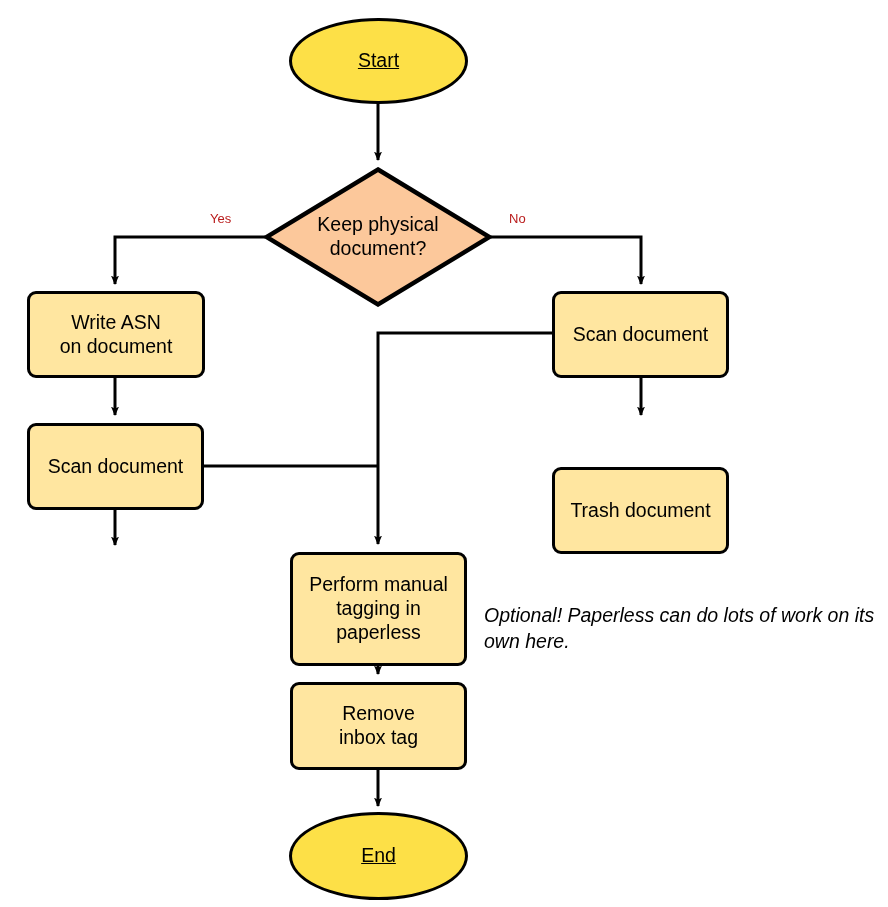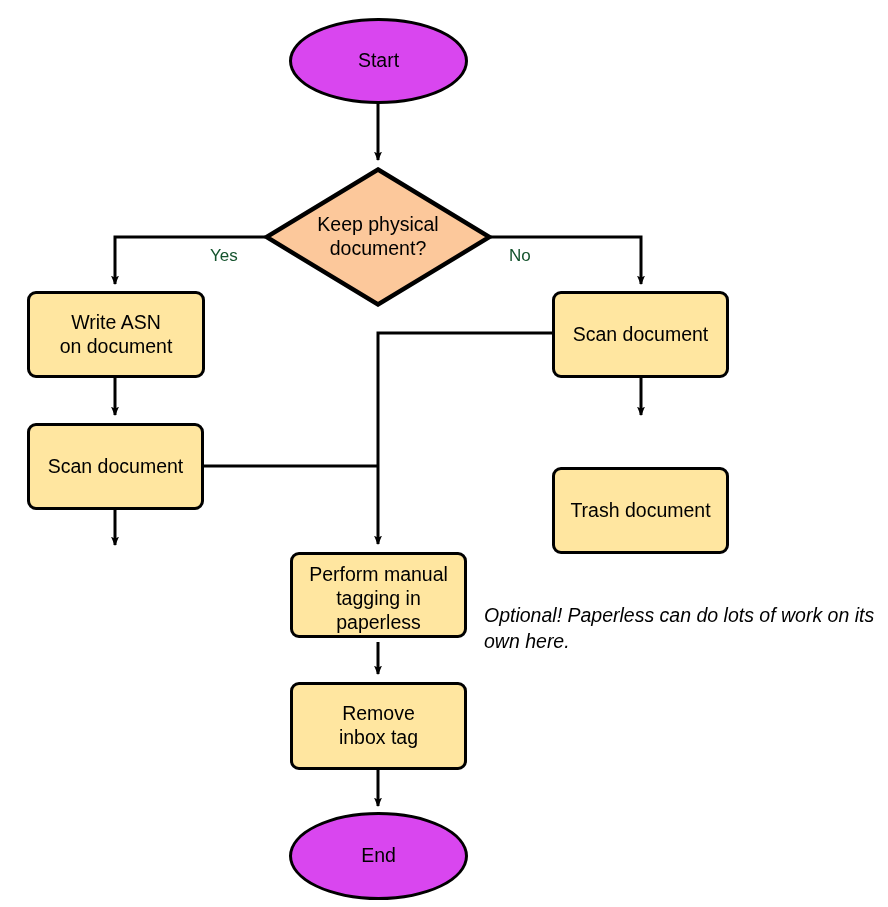--- a/index.html
+++ b/index.html
@@ -49,7 +49,8 @@
   .node-terminator {
     border: 3.2px solid #000000;
     border-radius: 50%;
-    background: #d946ef;
+    background: #fde047;
+    text-decoration: underline;
   }
   .node-decision {
     background: transparent;

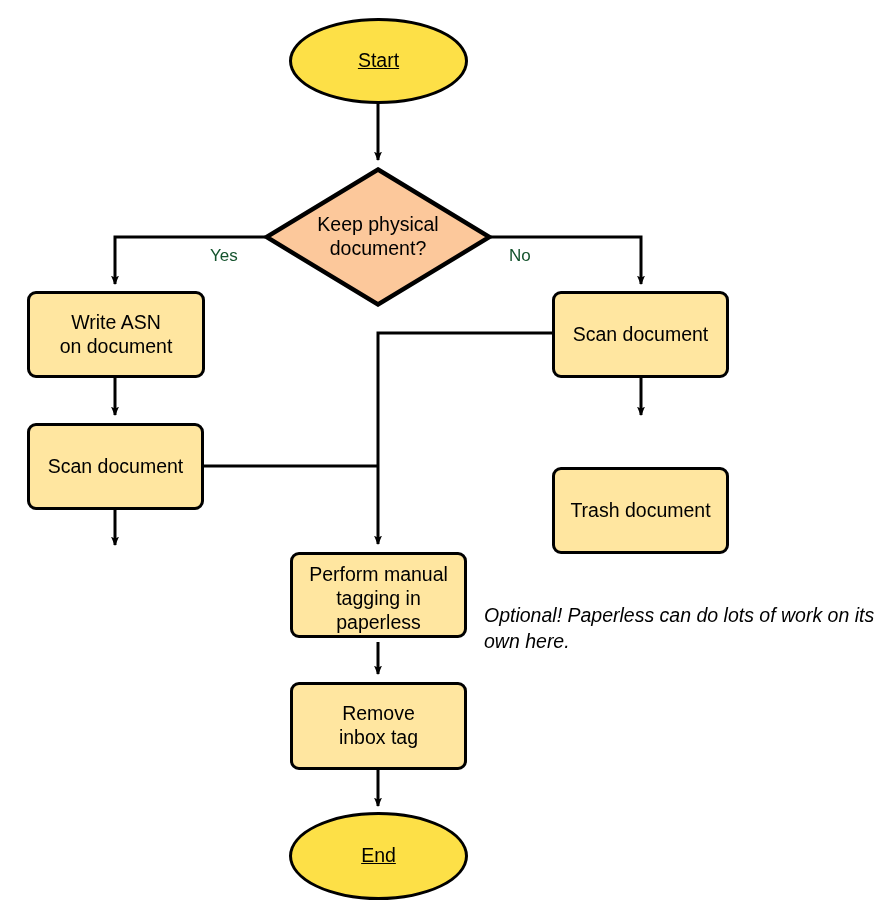--- a/index.html
+++ b/index.html
@@ -70,12 +70,11 @@
   }
   .edge-label {
     position: absolute;
-    font-size: 17px;
-    color: #14532d;
+    font-size: 13px;
+    color: #b91c1c;
     background: transparent;
     z-index: 4;
     white-space: nowrap;
-    margin-top: 35px;
   }
   .annotation {
     position: absolute;

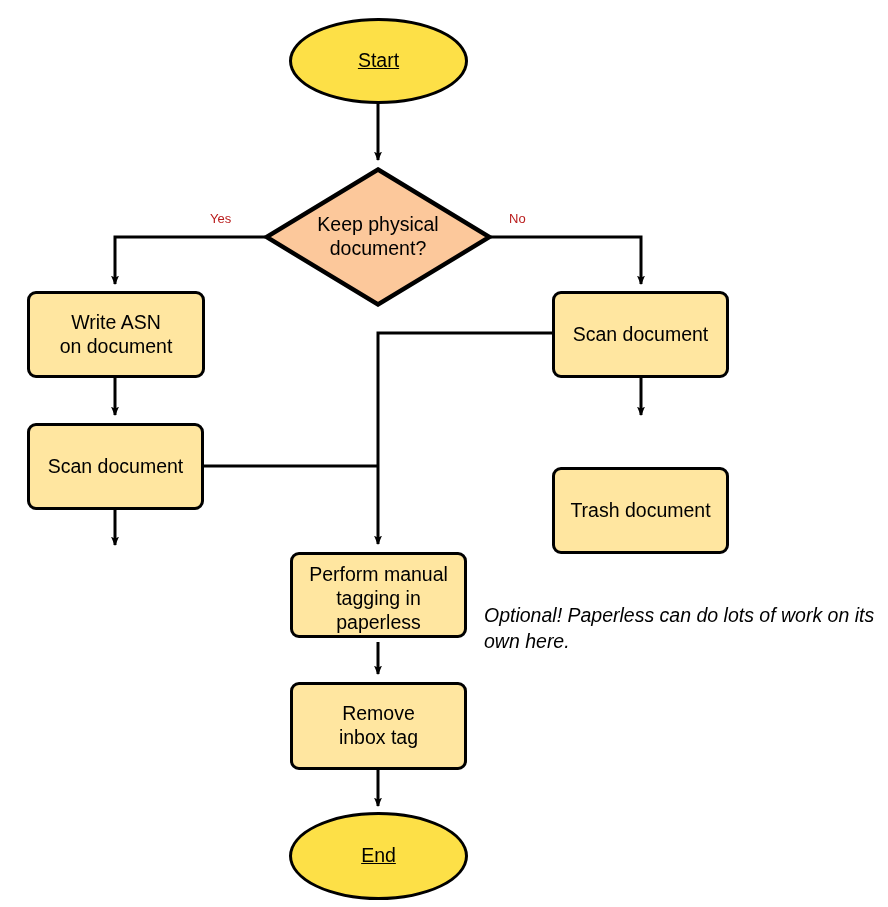--- a/index.html
+++ b/index.html
@@ -154,7 +154,7 @@
     <span>Trash document</span>
   </div>
 
-  <div class="node node-process" style="left:290px; top:552px; width:177px; height:86px;align-items:flex-end;">
+  <div class="node node-process" style="left:290px; top:552px; width:177px; height:114px;">
     <span>Perform manual
 tagging in
 paperless</span>

